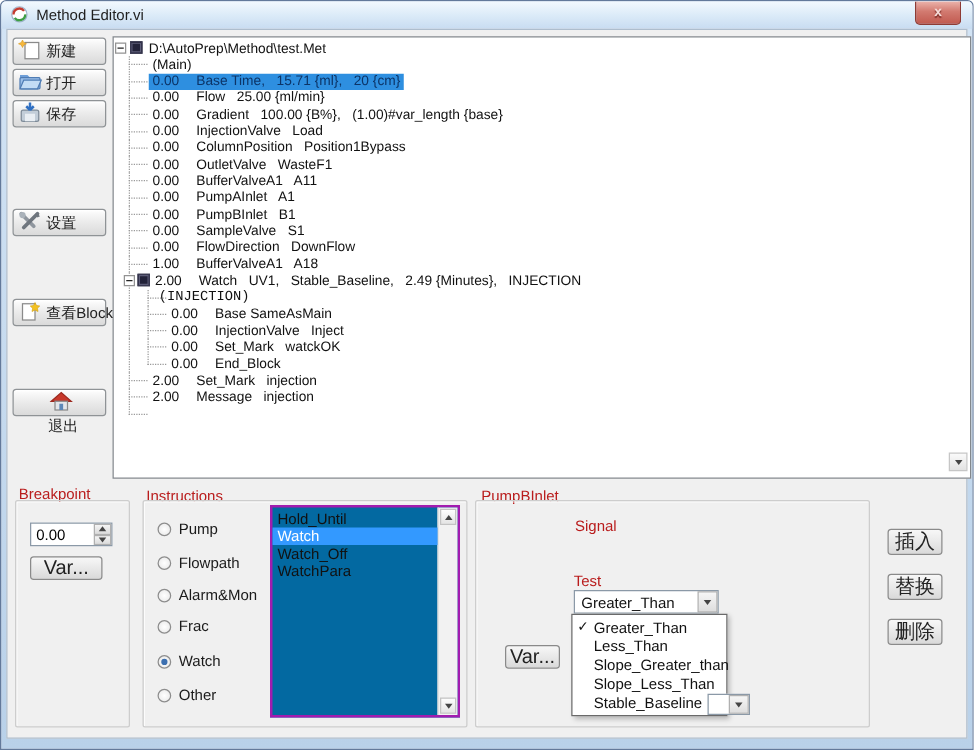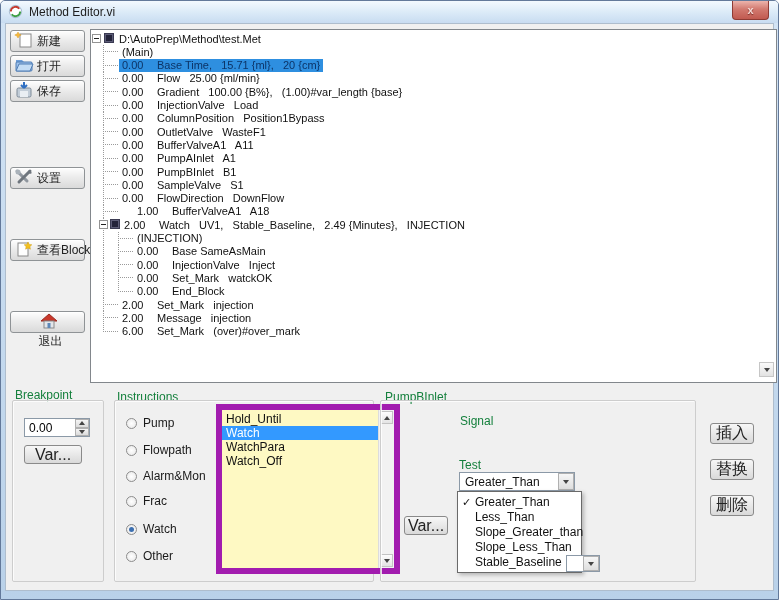--- a/index.html
+++ b/index.html
@@ -170,7 +170,7 @@
         <div class="tree-row" style="top: 174.9px;">
           <div class="vl" style="left: 12px;"></div>
           <div class="stub" style="left: 12px; width: 15px;"></div>
-          <div class="row-content" style="left: 28px; margin-left: 15px;"><span class="t-time">1.00</span><span class="t-text">BufferValveA1   A18</span></div>
+          <div class="row-content" style="left: 28px;"><span class="t-time">1.00</span><span class="t-text">BufferValveA1   A18</span></div>
         </div>
         <div class="tree-row" style="top: 188.2px;">
           <div class="vl" style="left: 12px;"></div>

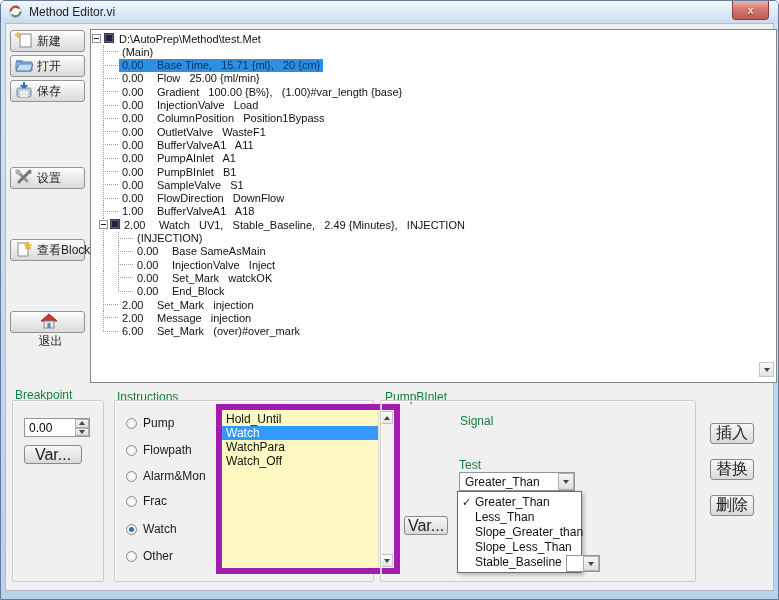--- a/index.html
+++ b/index.html
@@ -184,7 +184,7 @@
           <div class="vl" style="left: 12px;"></div>
           <div class="vl" style="left: 27px;"></div>
           <div class="stub" style="left: 27px; width: 15px;"></div>
-          <div class="row-content" style="left: 43px;"><span class="t-text">(INJECTION)</span></div>
+          <div class="row-content" style="left: 33px; font-family: Liberation Mono, monospace;"><span class="t-text">(INJECTION)</span></div>
         </div>
         <div class="tree-row" style="top: 214.8px;">
           <div class="vl" style="left: 12px;"></div>

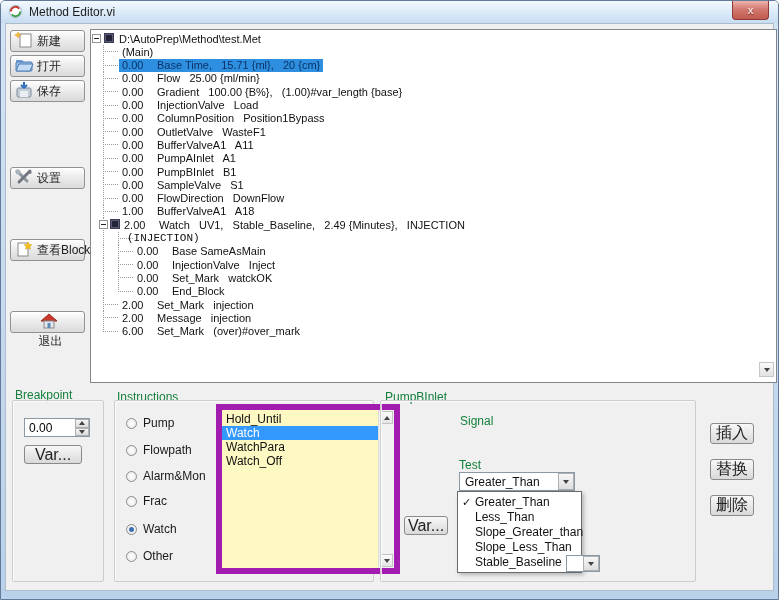--- a/index.html
+++ b/index.html
@@ -223,7 +223,6 @@
         <div class="tree-row" style="top: 294.6px;">
           <div class="vl" style="left: 12px; height: 7px;"></div>
           <div class="stub" style="left: 12px; width: 15px;"></div>
-          <div class="row-content" style="left: 28px;"><span class="t-time">6.00</span><span class="t-text">Set_Mark   (over)#over_mark</span></div>
         </div>
       </div>
 

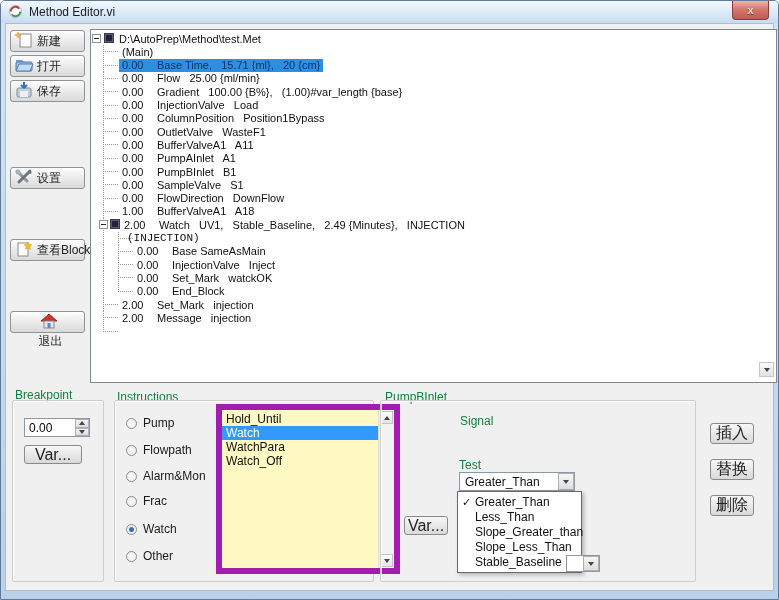--- a/index.html
+++ b/index.html
@@ -40,7 +40,7 @@
     background:linear-gradient(#fafafa,#e2e2e2);border:1px solid #c6c6c6;display:flex;align-items:center;justify-content:center;}
 
   
-  .grp-label{position:absolute;font-size:12px;color:#15803d;}
+  .grp-label{position:absolute;font-size:12px;color:#b91c1c;}
   .grp-box{position:absolute;border:1px solid #cdcdcd;border-radius:2px;box-shadow:inset 1px 1px 0 rgba(255,255,255,.8);}
 
   

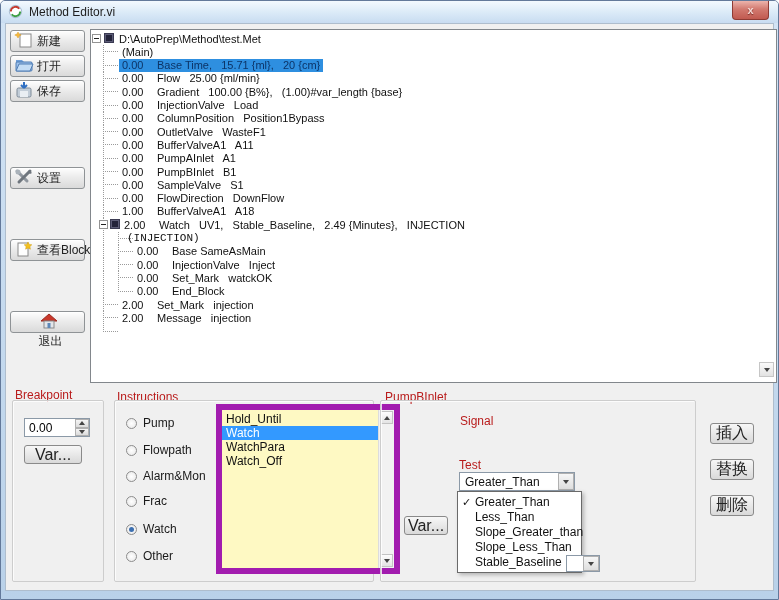--- a/index.html
+++ b/index.html
@@ -60,8 +60,8 @@
     border:1px solid #8d8d8d;box-sizing:border-box;margin-right:6px;position:relative;flex:none;}
   .radio .dot{position:absolute;left:2px;top:2px;width:5px;height:5px;border-radius:50%;background:#3c6fb0;}
 
-  .listbox{position:absolute;left:210px;top:380px;width:184px;height:170px;background:#fef9c3;
-    border:6px solid #a21caf;box-sizing:border-box;padding-top:2px;}
+  .listbox{position:absolute;left:210px;top:380px;width:152px;height:170px;background:#0369a1;
+    border:2px solid #a21caf;box-sizing:border-box;padding-top:2px;}
   .lb-item{position:relative;height:14px;line-height:14px;font-size:12px;padding-left:4px;margin-right:16px;color:#111;white-space:nowrap;}
   .lb-item.sel{background:#3399ff;color:#fff;}
   .lb-scroll{position:absolute;right:0;top:0;bottom:0;width:15px;background:#f2f2f2;border-left:1px solid #dcdcdc;}

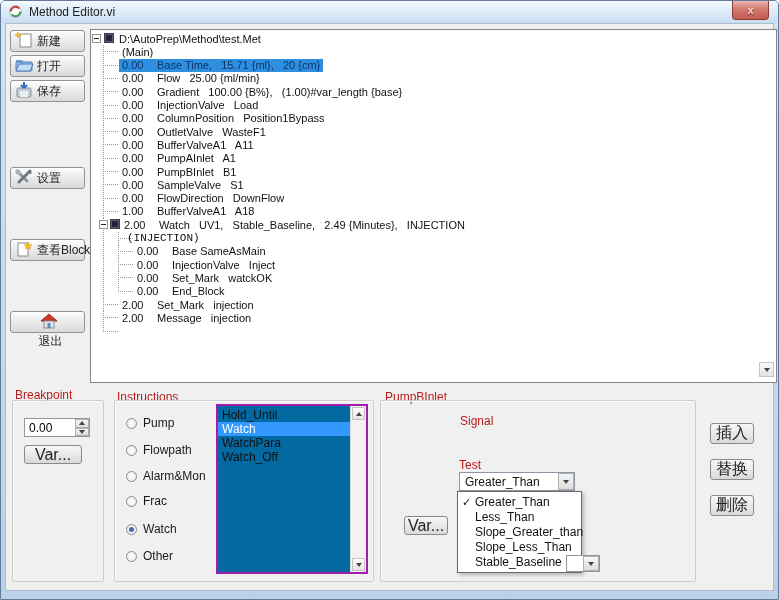--- a/index.html
+++ b/index.html
@@ -254,8 +254,8 @@
       </div>
     <div class="lb-item">Hold_Until</div>
         <div class="lb-item sel">Watch</div>
+        <div class="lb-item">Watch_Off</div>
         <div class="lb-item">WatchPara</div>
-        <div class="lb-item">Watch_Off</div>
       </div>
 
     <div class="grp-label" style="left:379px;top:366px;">PumpBInlet</div>

